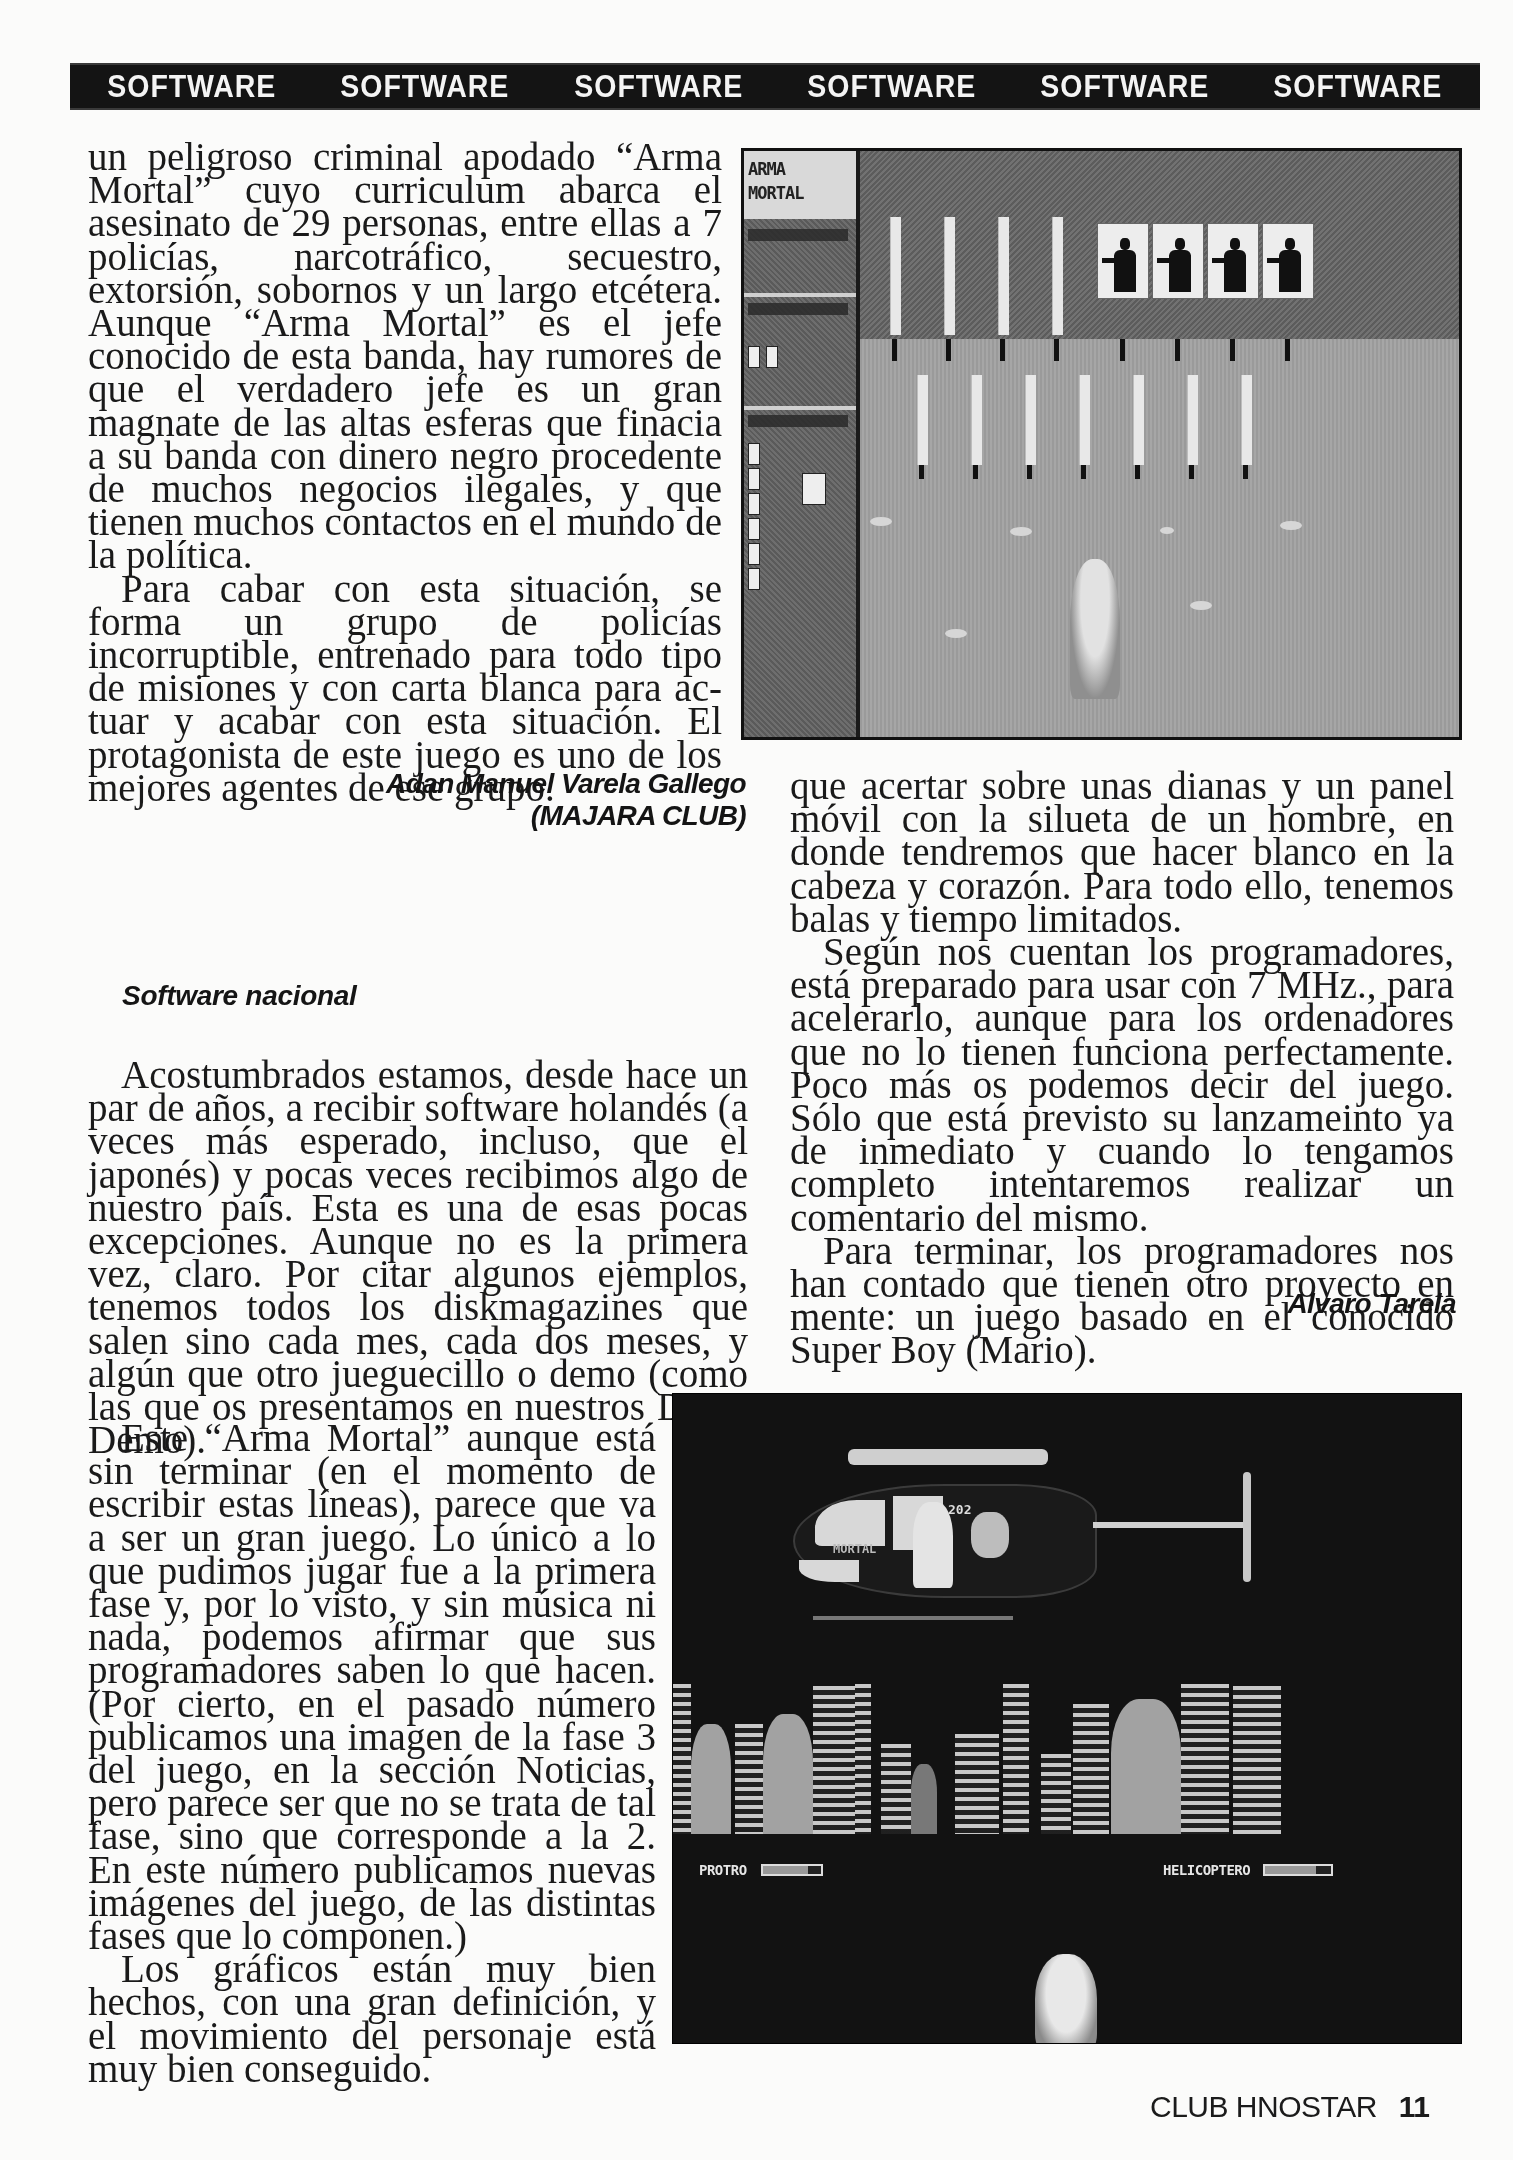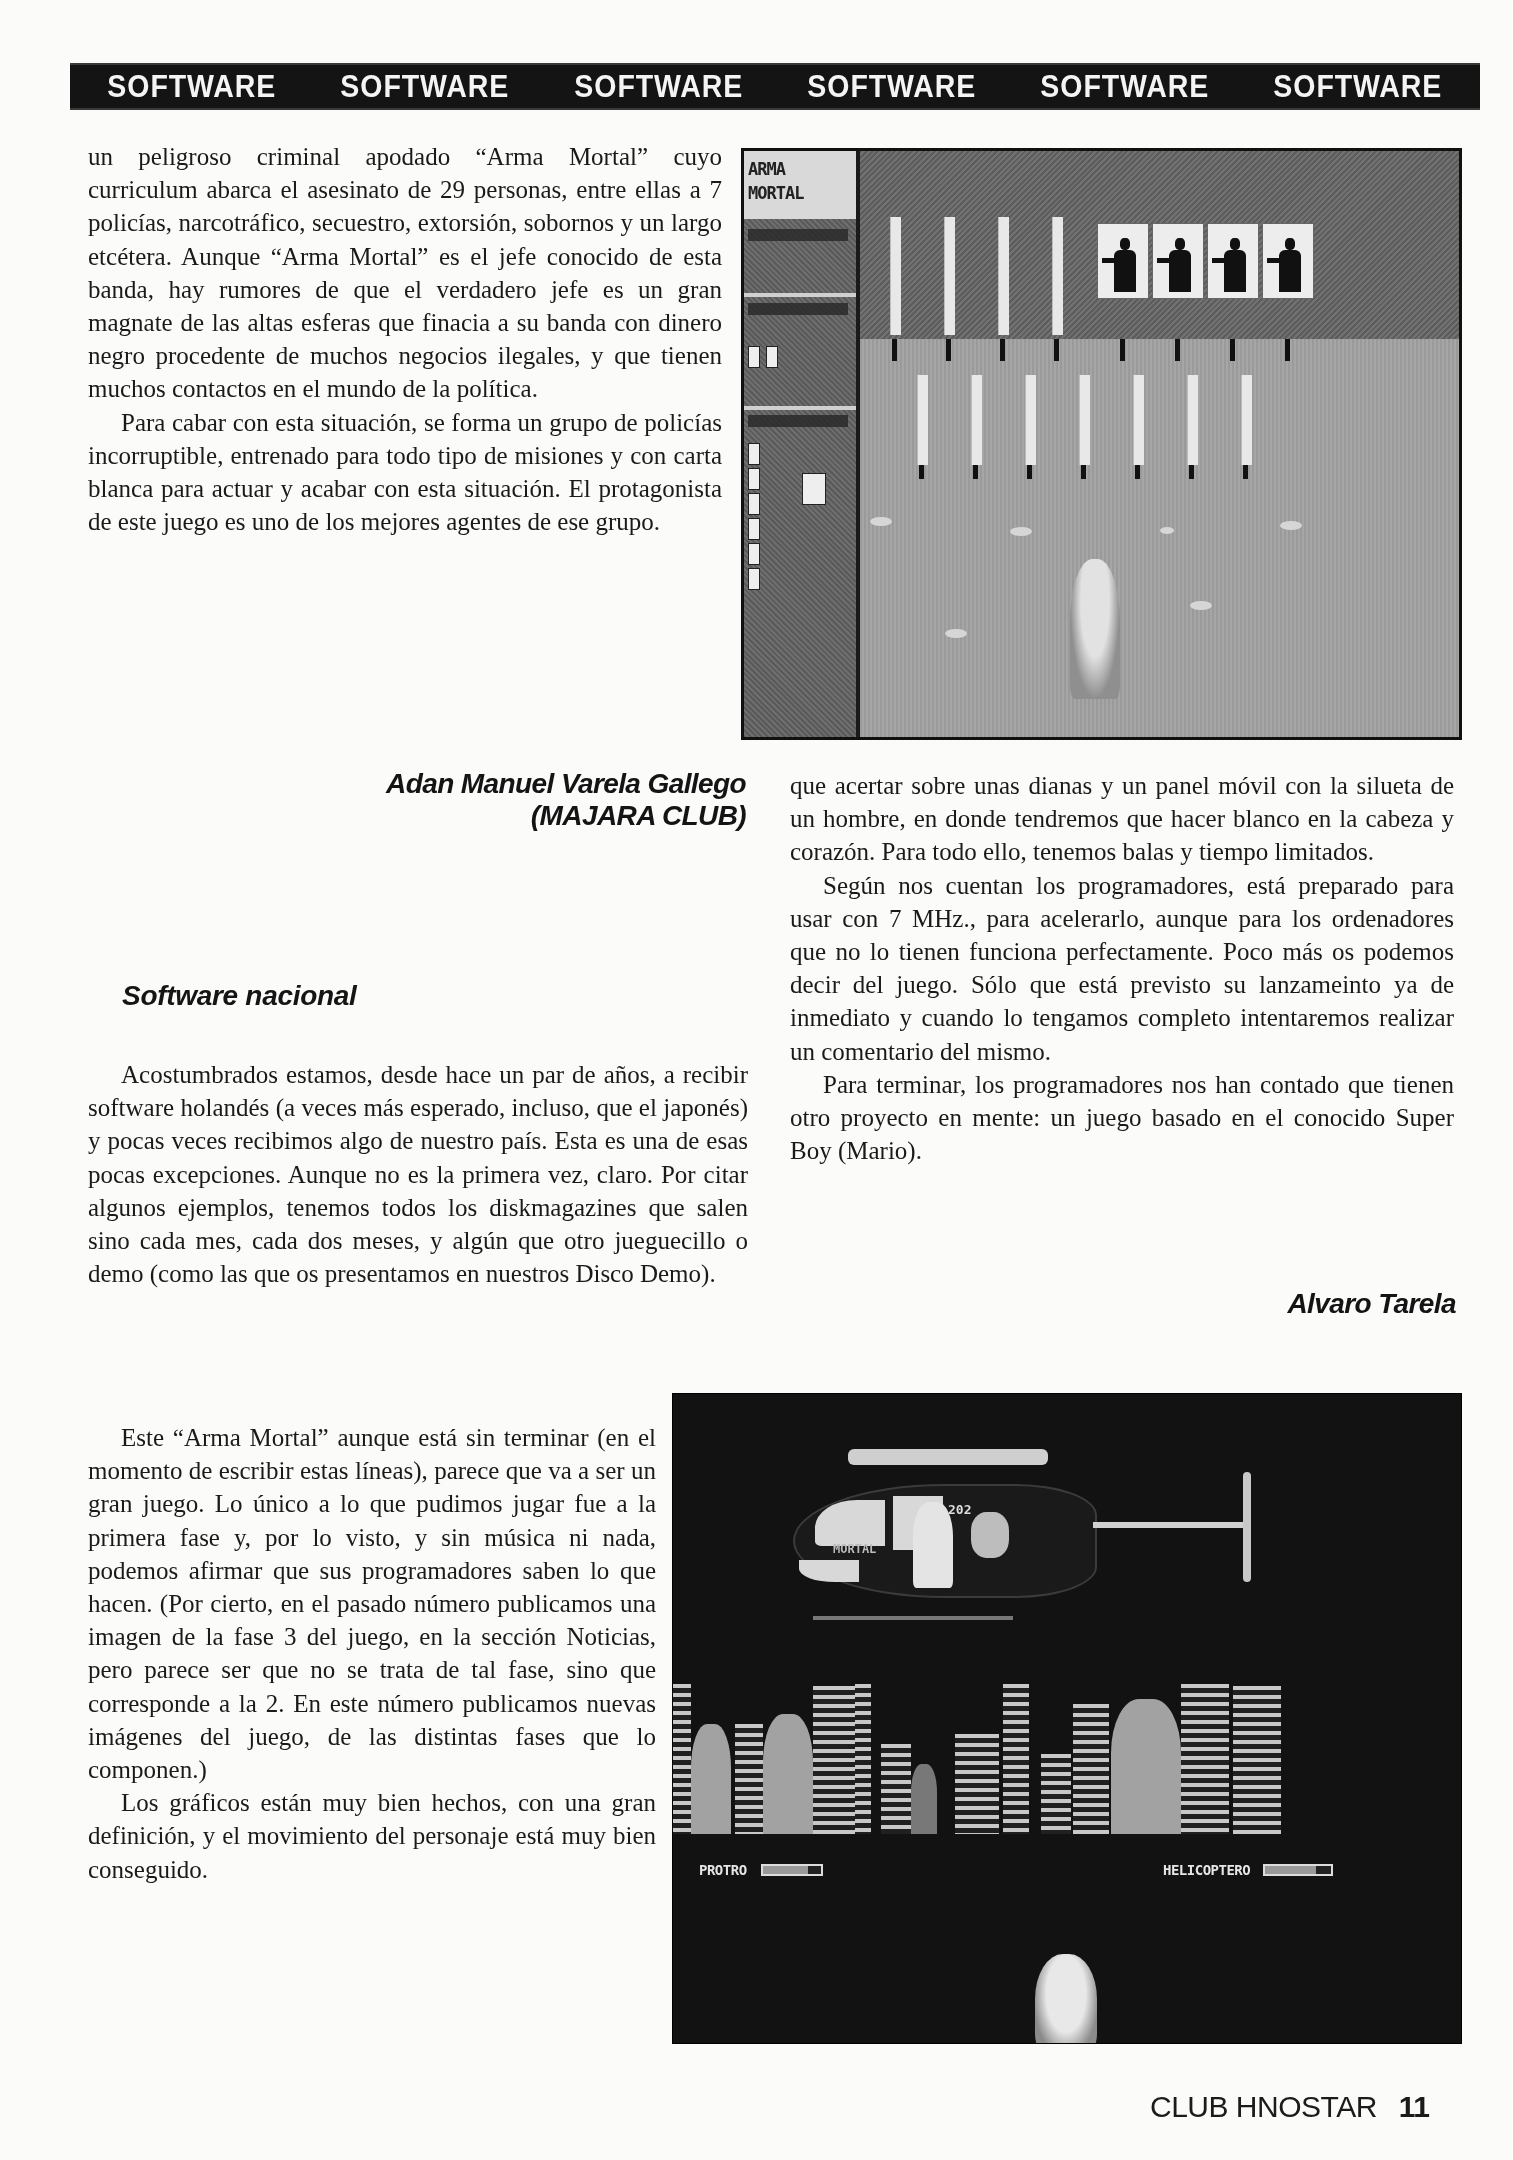--- a/index.html
+++ b/index.html
@@ -27,7 +27,7 @@
 
   
   .txt {
-    font-size: 25px; line-height: 33.2px; text-align: justify;
+    font-size: 39px; line-height: 33.2px; text-align: justify;
     hyphens: manual;
   }
   .txt p { margin: 0; }

